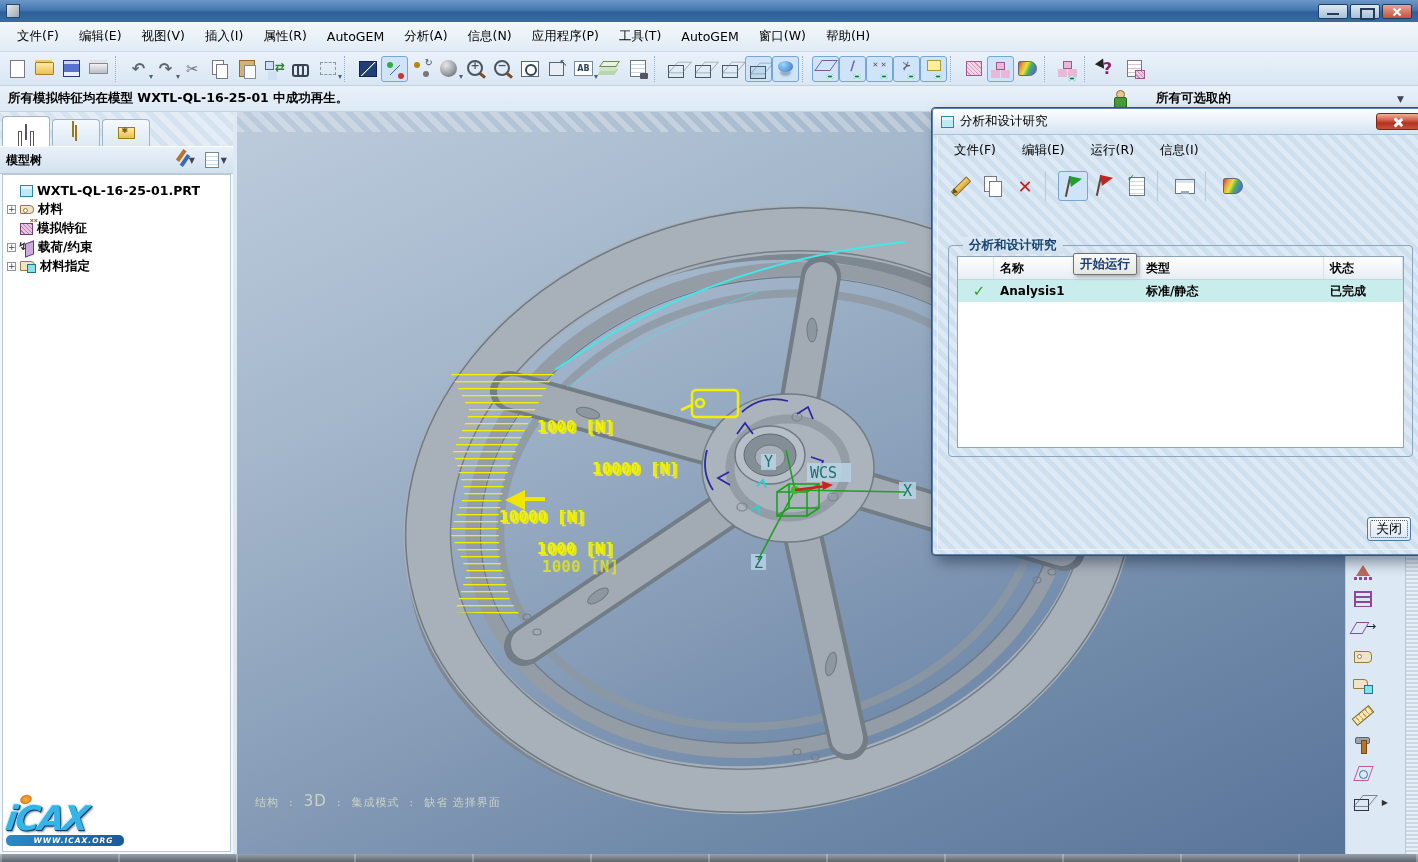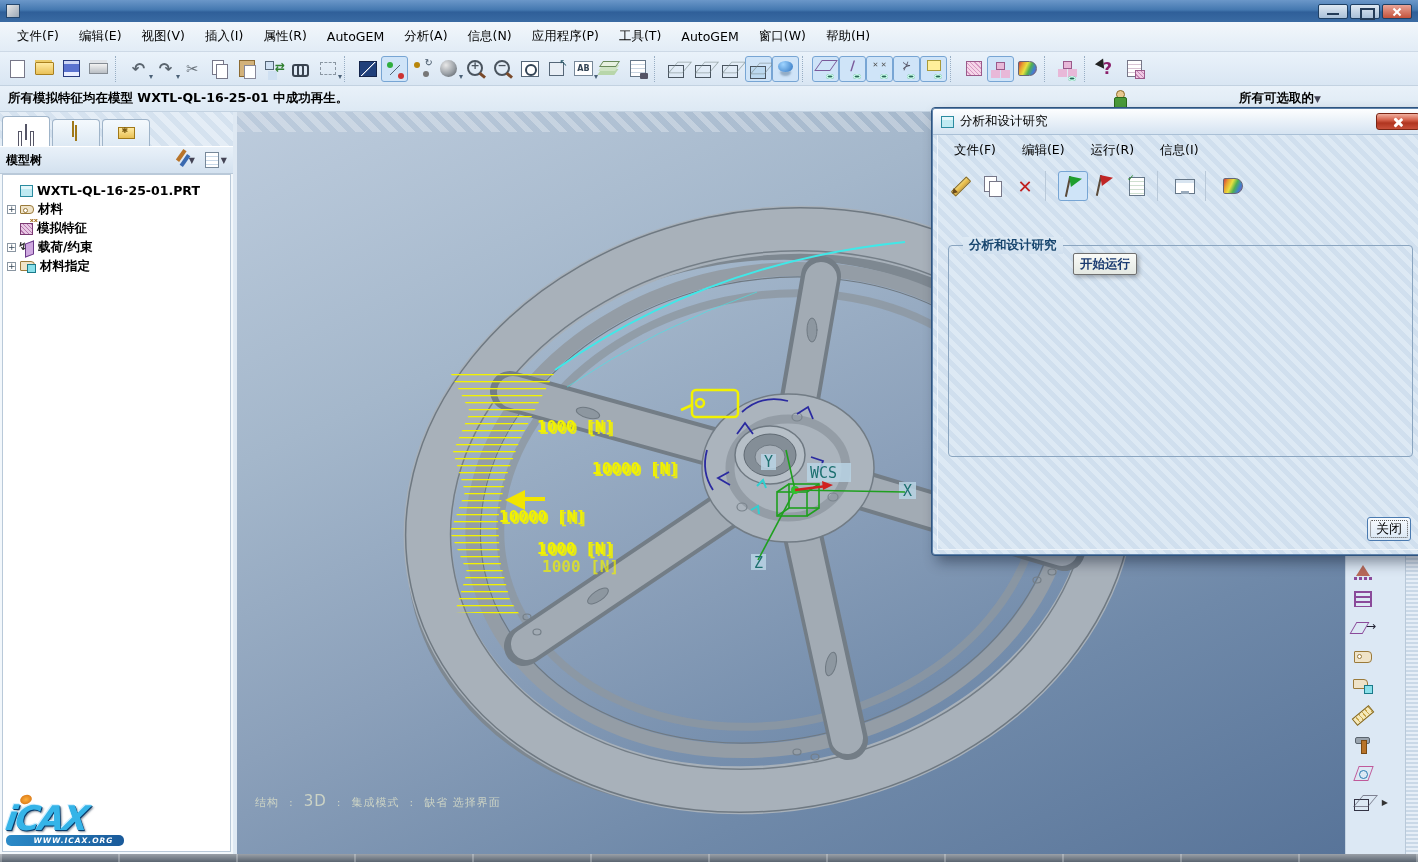--- a/index.html
+++ b/index.html
@@ -93,7 +93,7 @@
   .person-icon { width:13px; height:18px; margin-left:auto; position:relative; }
   .person-icon::before { content:""; position:absolute; left:3px; top:0; width:7px; height:7px; border-radius:50%; background:#e8c890; border:1px solid #8a6a2a; }
   .person-icon::after { content:""; position:absolute; left:1px; bottom:0; width:11px; height:9px; background:#4a9a3a; border:1px solid #2a6a1a; border-radius:2px 2px 0 0; }
-  .sel-filter { width:260px; margin-left:24px; display:flex; align-items:center; justify-content:center; font-weight:bold; padding:2px 6px; }
+  .sel-filter { width:260px; margin-left:24px; display:flex; align-items:center; justify-content:space-between; font-weight:bold; padding:2px 6px; }
   .sel-filter .arrow { font-size:9px; color:#445; }
 
   

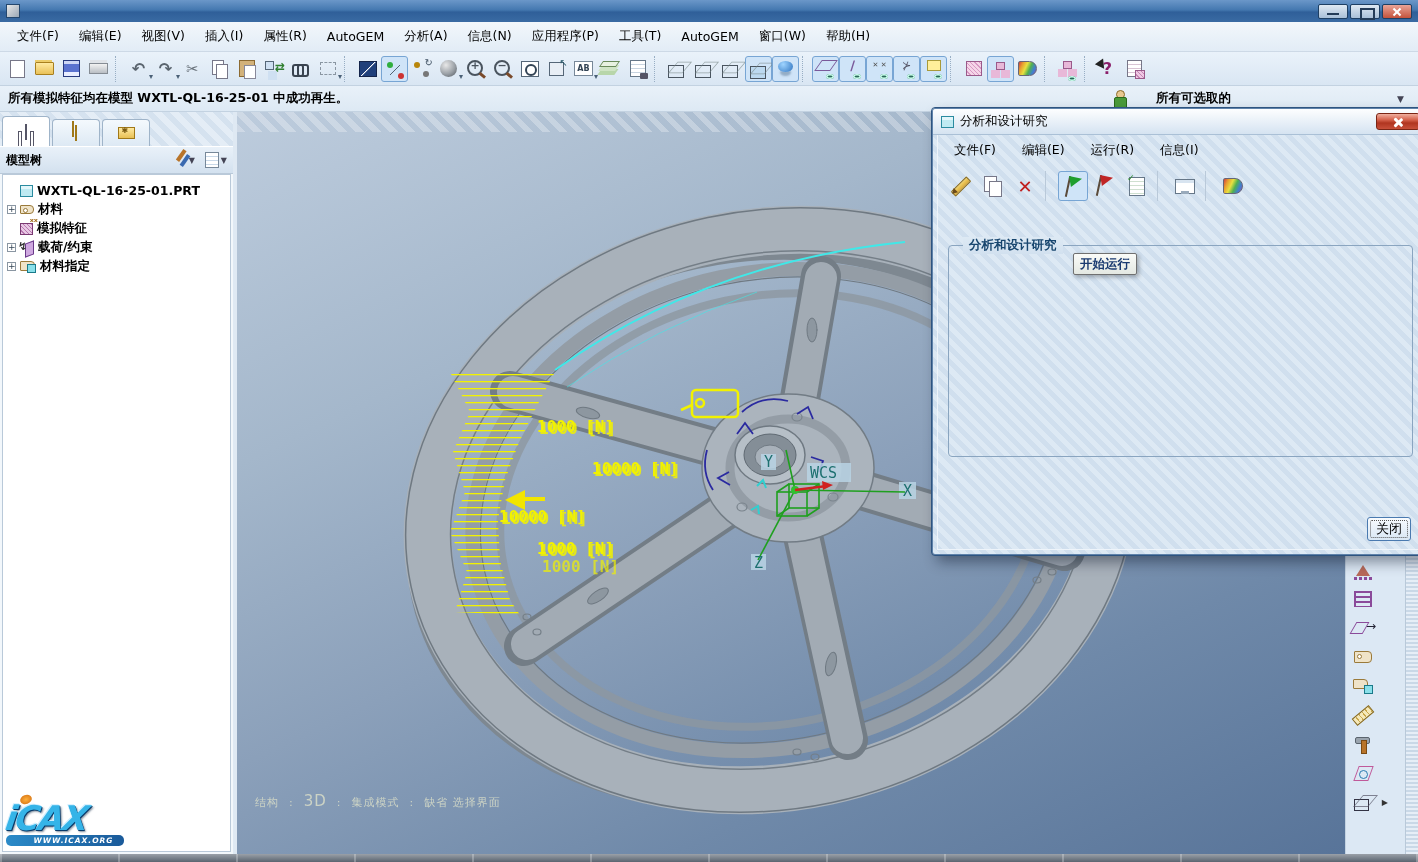--- a/index.html
+++ b/index.html
@@ -564,6 +564,20 @@
 
         <div class="groupbox gb-studies">
           <span class="gb-label">分析和设计研究</span>
+          <div class="studies-table">
+            <div class="st-header">
+              <div></div>
+              <div>名称</div>
+              <div>类型</div>
+              <div>状态</div>
+            </div>
+            <div class="st-row">
+              <div class="check">✓</div>
+              <div>Analysis1</div>
+              <div>标准/静态</div>
+              <div>已完成</div>
+            </div>
+          </div>
         </div>
 
         <div class="tooltip">开始运行</div>

